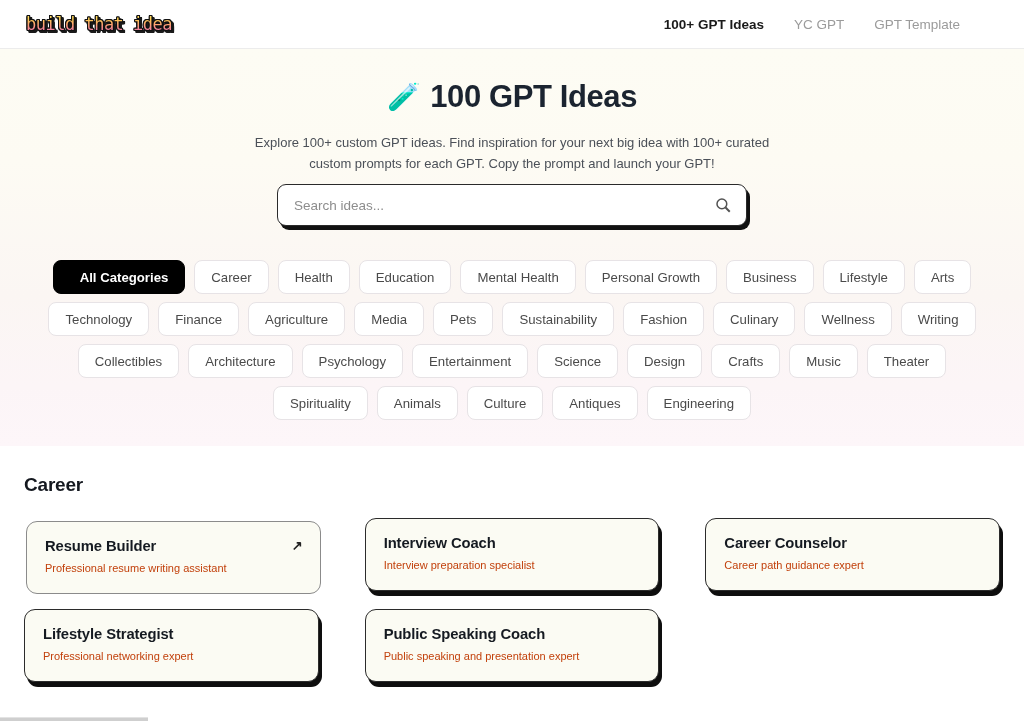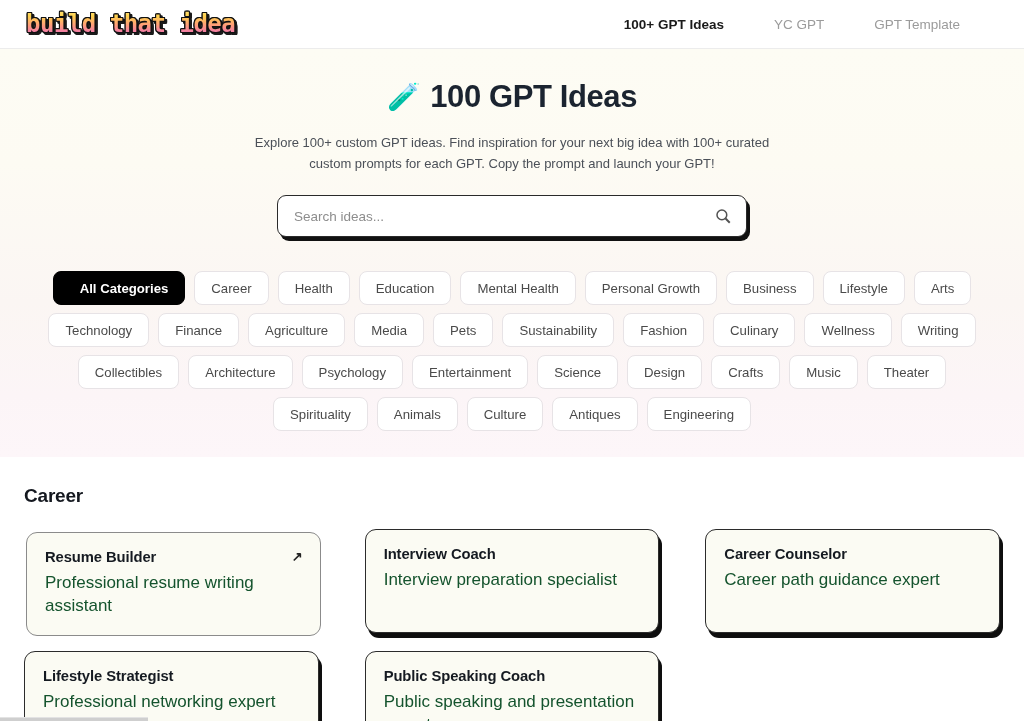--- a/index.html
+++ b/index.html
@@ -26,8 +26,8 @@
   }
   .logo {
     font-family: "DejaVu Sans Mono", monospace;
-    font-weight: bold;
-    font-size: 24px;
+    font-weight: normal;
+    font-size: 17px;
     letter-spacing: -0.5px;
     line-height: 1;
     padding: 2px 2px;

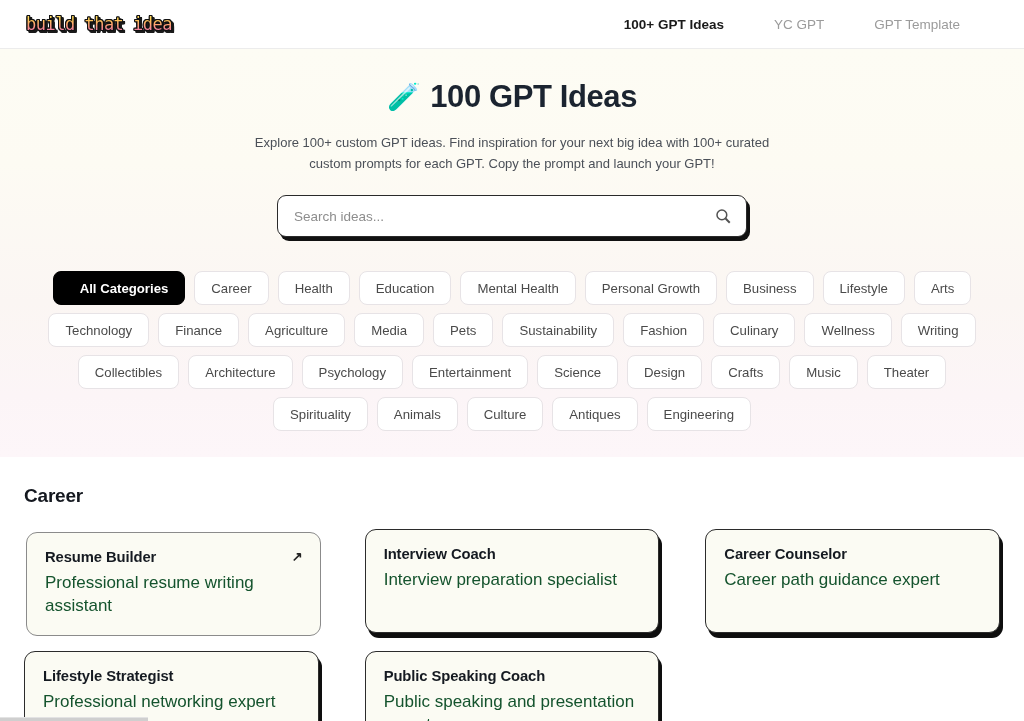--- a/index.html
+++ b/index.html
@@ -49,7 +49,7 @@
     font-size: 13.5px;
     padding-right: 40px;
   }
-  .nav a { text-decoration: none; color: #9b9b9b; white-space: nowrap; margin-left: 20px; }
+  .nav a { text-decoration: none; color: #9b9b9b; white-space: nowrap; }
   .nav a.active { color: #1a1a1a; font-weight: 600; }
 
   

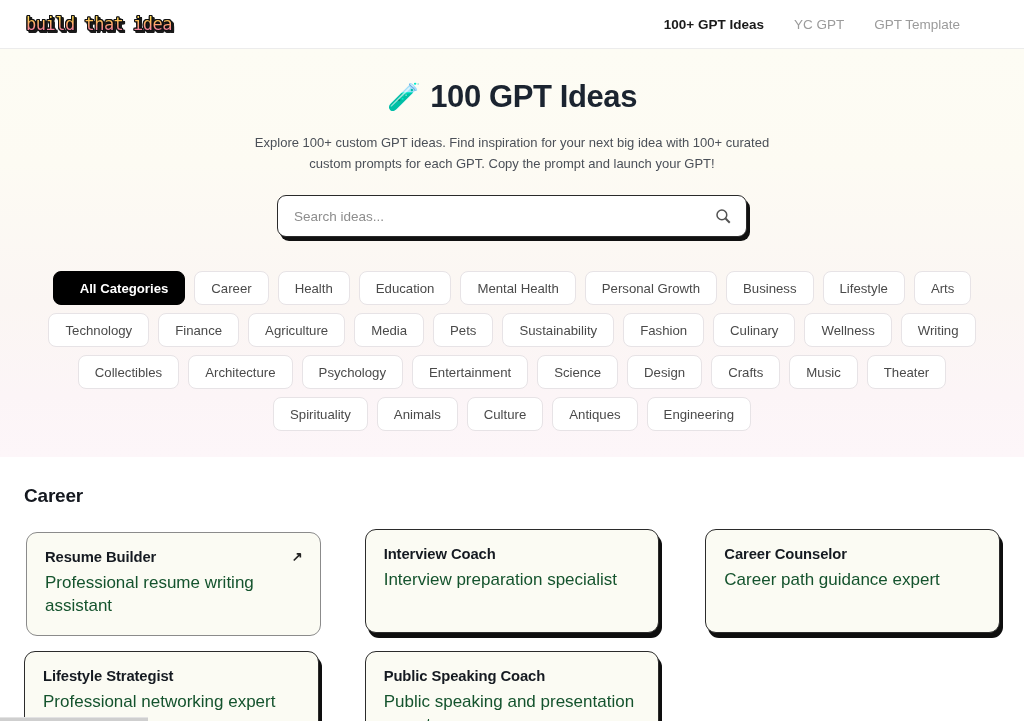--- a/index.html
+++ b/index.html
@@ -79,7 +79,7 @@
   }
 
   
-  .search-wrap { margin: 21px auto 0 auto; width: 470px; position: relative; }
+  .search-wrap { margin: 10px auto 0 auto; width: 470px; position: relative; }
   .search-box {
     width: 100%;
     height: 42px;

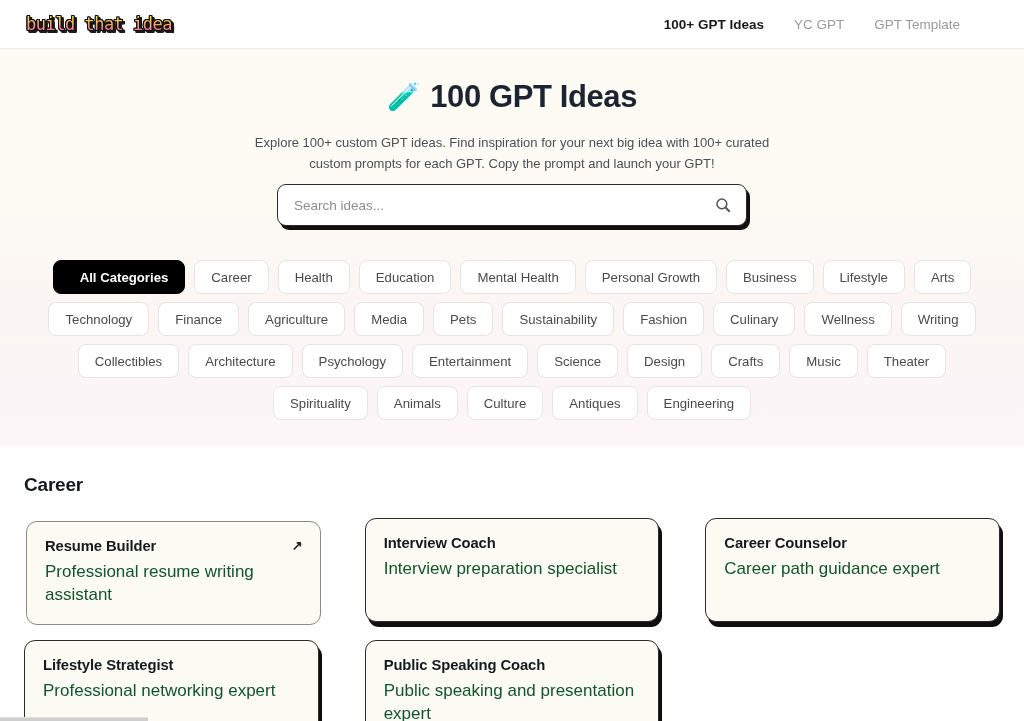--- a/index.html
+++ b/index.html
@@ -170,7 +170,7 @@
     margin: 0 0 7px 0;
     letter-spacing: -0.1px;
   }
-  .card-desc { font-size: 17px; color: #14532d; line-height: 1.35; }
+  .card-desc { font-size: 11px; color: #c2410c; line-height: 1.35; }
   .card-arrow {
     position: absolute;
     top: 17px; right: 17px;

